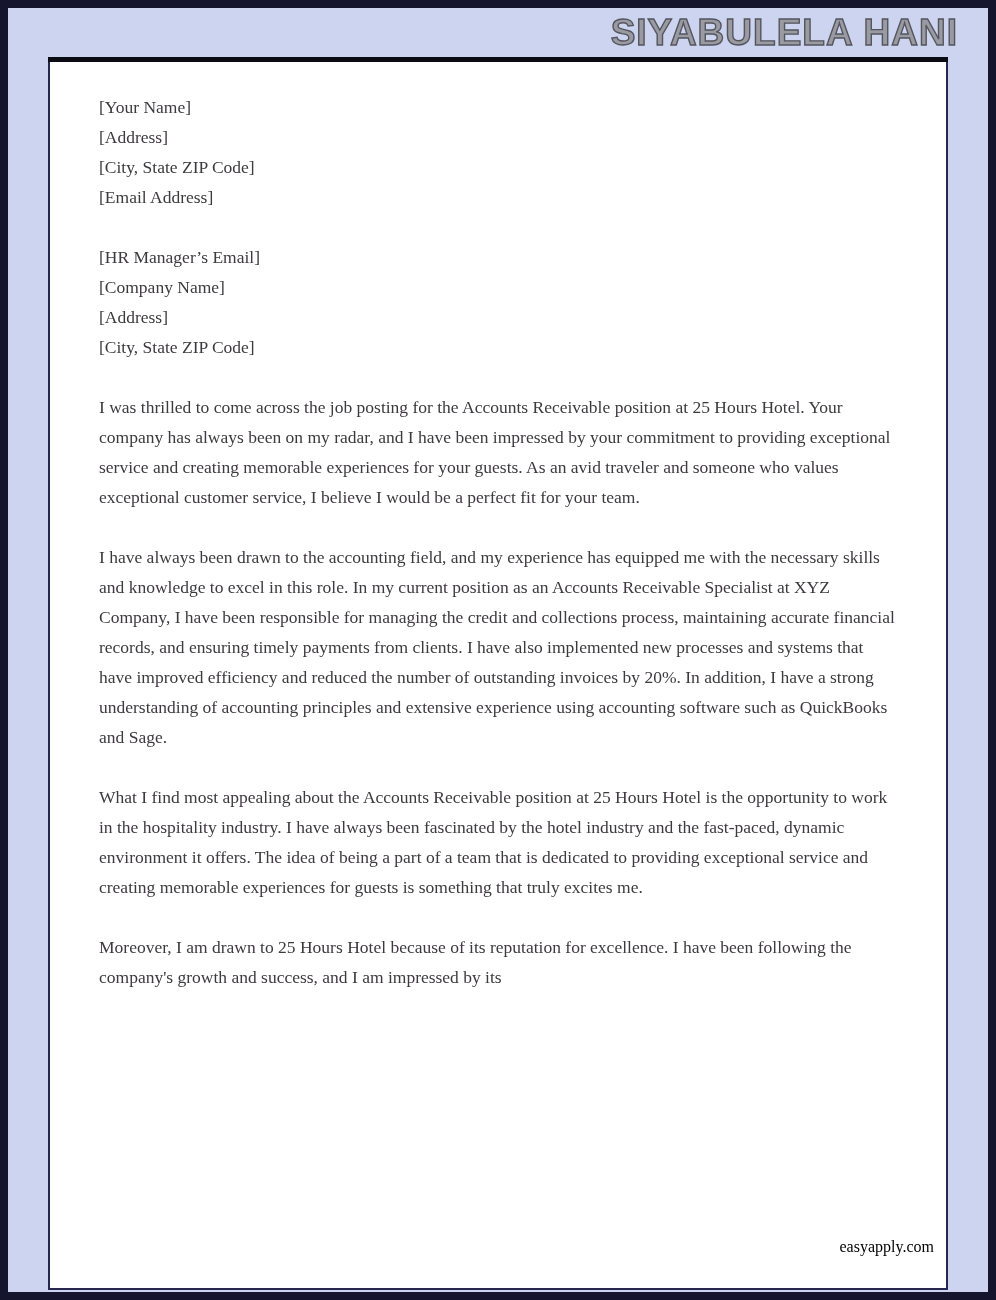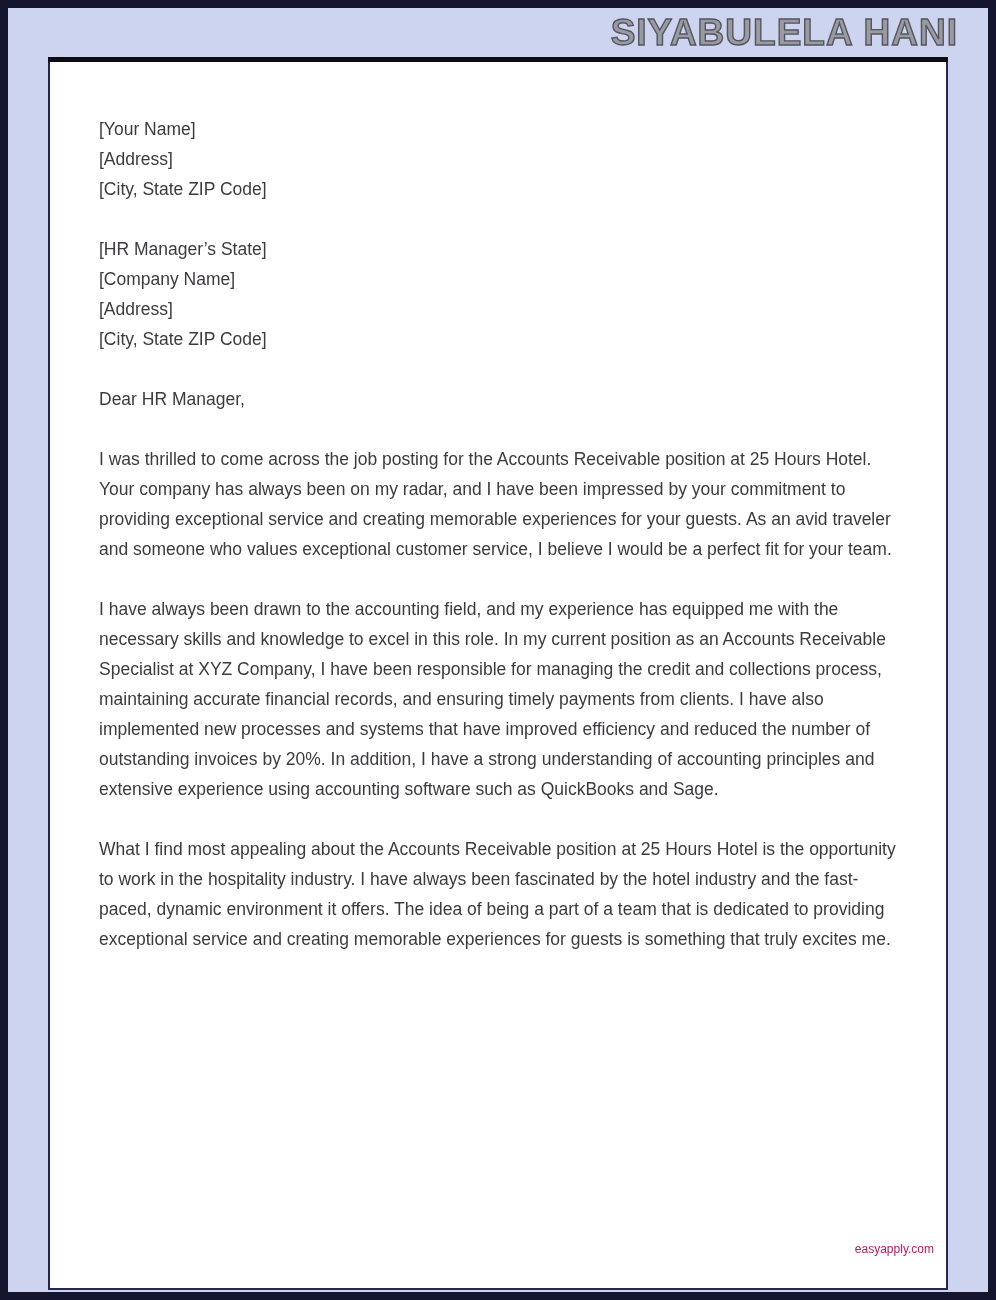--- a/index.html
+++ b/index.html
@@ -45,9 +45,10 @@
     background: #ffffff;
     border: 2px solid #26264e;
     border-top: none;
-    padding: 52px 50px 0 49px;
+    padding: 30px 50px 0 49px;
     overflow: hidden;
     position: relative;
+    font-family: Liberation Serif, serif;
   }
   .letter-text {
     font-size: 17.5px;

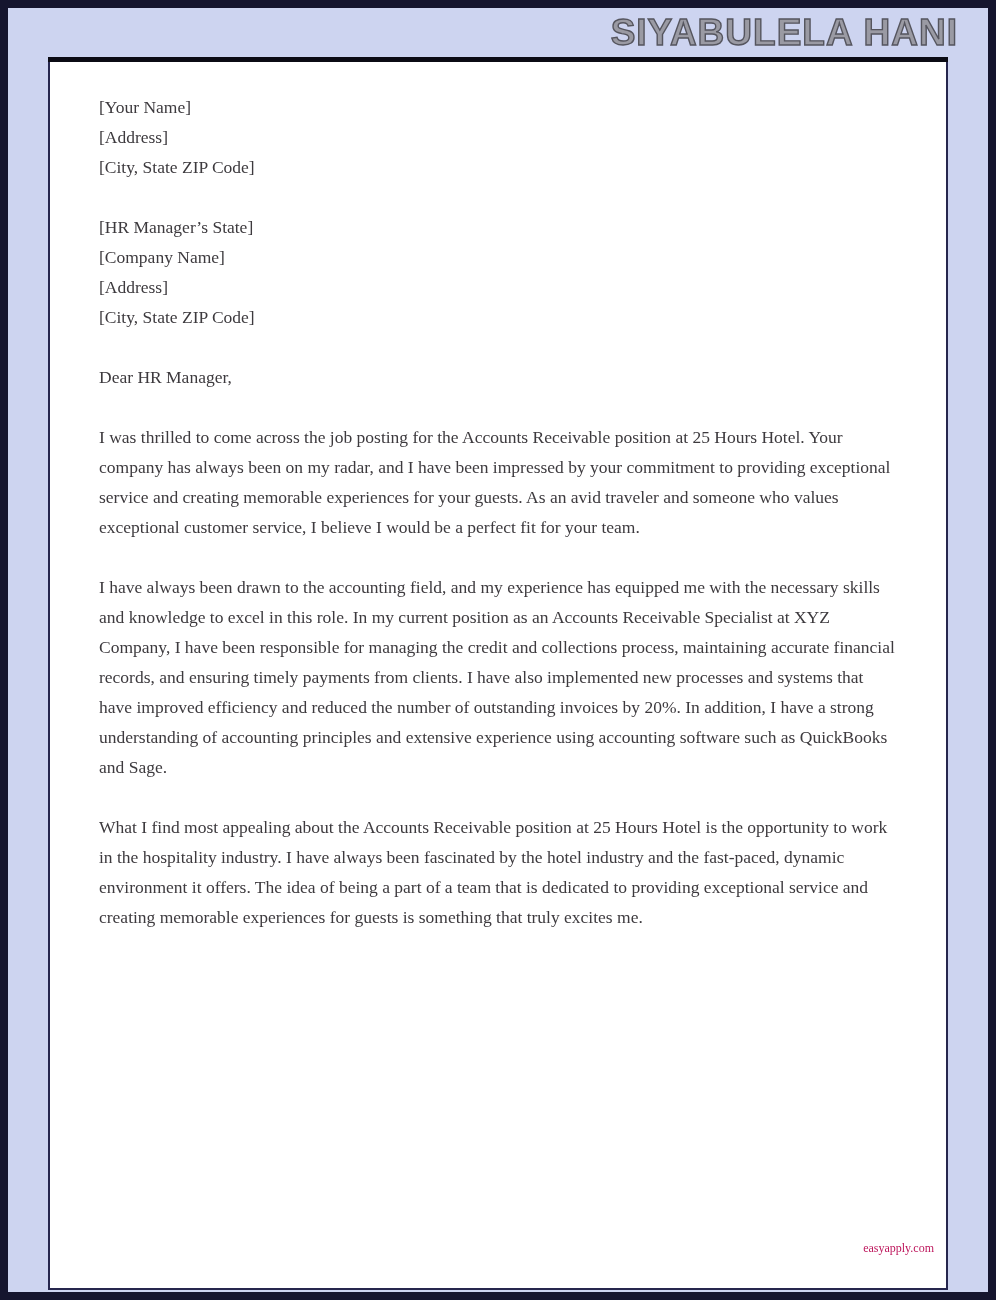--- a/index.html
+++ b/index.html
@@ -84,6 +84,7 @@
         <div>[Your Name]</div>
         <div>[Address]</div>
         <div>[City, State ZIP Code]</div>
+        <div>[Email Address]</div>
       </div>
 
       <div class="block">

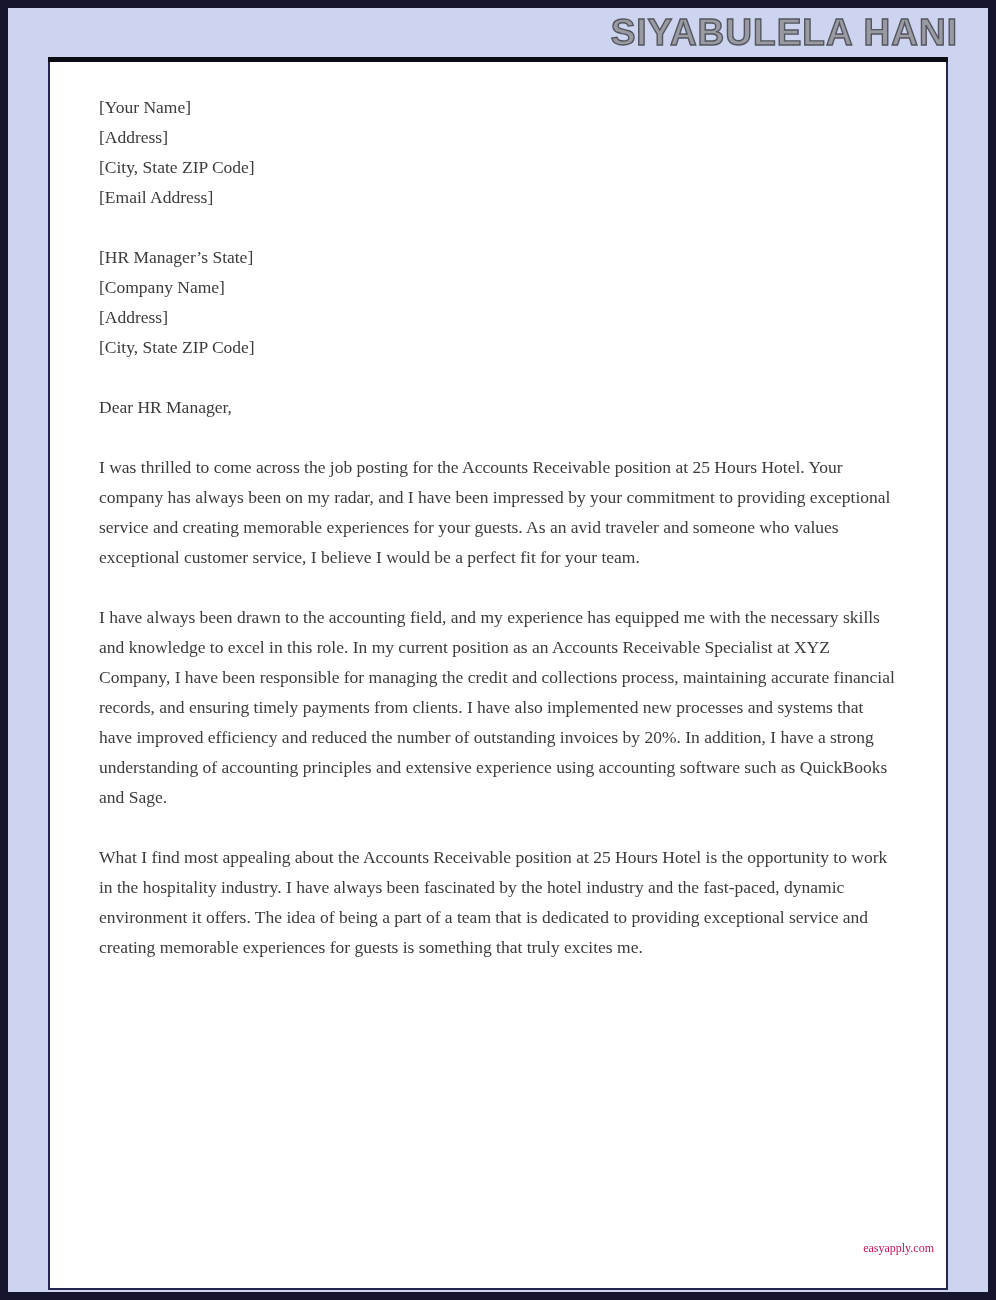--- a/index.html
+++ b/index.html
@@ -88,7 +88,7 @@
       </div>
 
       <div class="block">
-        <div>[HR Manager’s State]</div>
+        <div>[HR Manager’s Email]</div>
         <div>[Company Name]</div>
         <div>[Address]</div>
         <div>[City, State ZIP Code]</div>

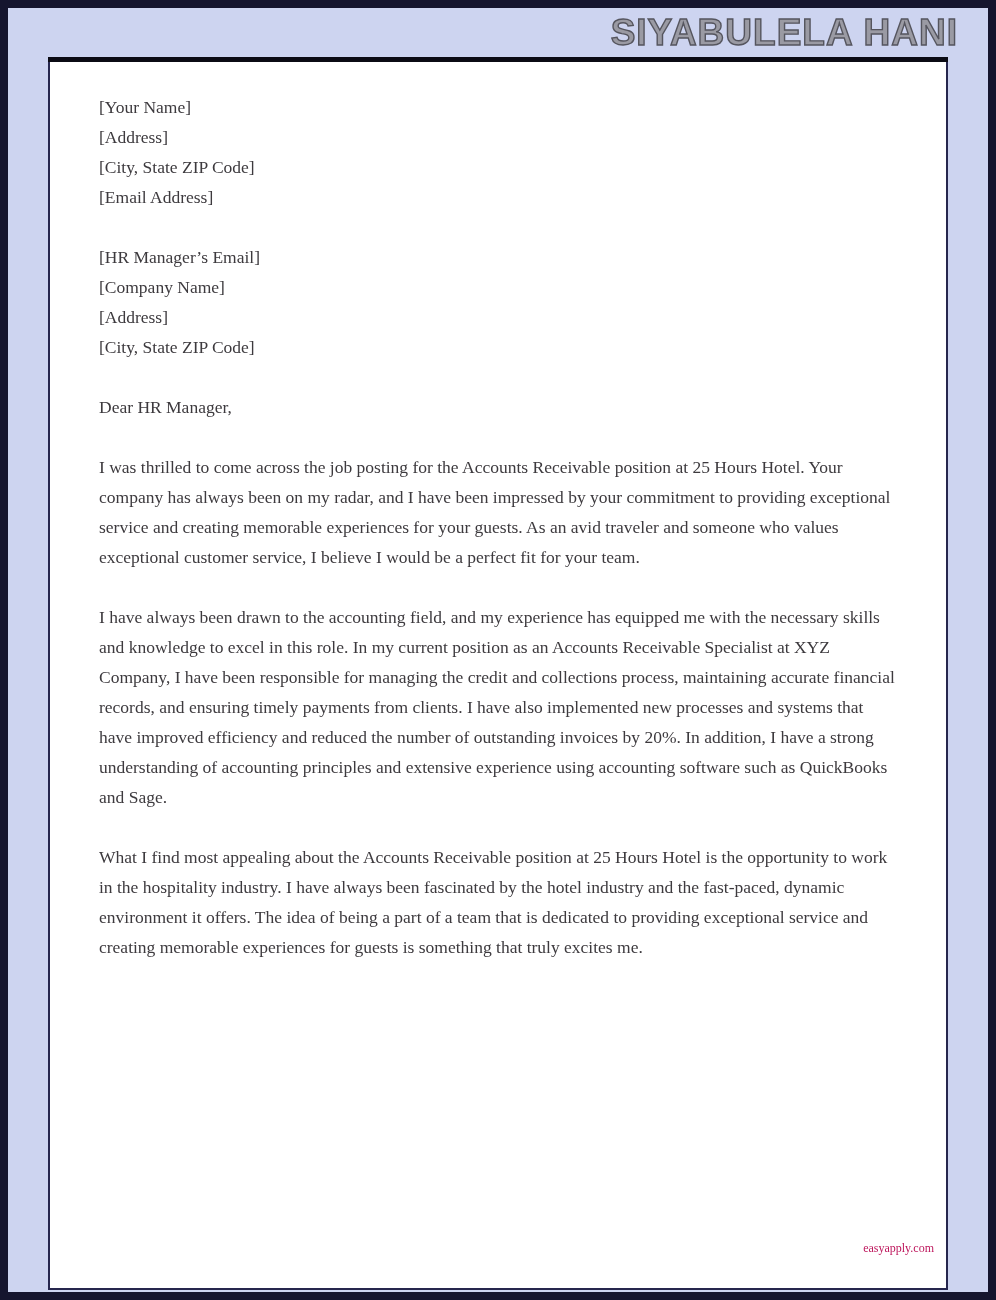--- a/index.html
+++ b/index.html
@@ -94,7 +94,6 @@
         <div>[City, State ZIP Code]</div>
       </div>
 
-      <div class="block">Dear HR Manager,</div>
 
       <div class="para">I was thrilled to come across the job posting for the Accounts Receivable position at 25 Hours Hotel. Your company has always been on my radar, and I have been impressed by your commitment to providing exceptional service and creating memorable experiences for your guests. As an avid traveler and someone who values exceptional customer service, I believe I would be a perfect fit for your team.</div>
       <div class="para">I have always been drawn to the accounting field, and my experience has equipped me with the necessary skills and knowledge to excel in this role. In my current position as an Accounts Receivable Specialist at XYZ Company, I have been responsible for managing the credit and collections process, maintaining accurate financial records, and ensuring timely payments from clients. I have also implemented new processes and systems that have improved efficiency and reduced the number of outstanding invoices by 20%. In addition, I have a strong understanding of accounting principles and extensive experience using accounting software such as QuickBooks and Sage.</div>

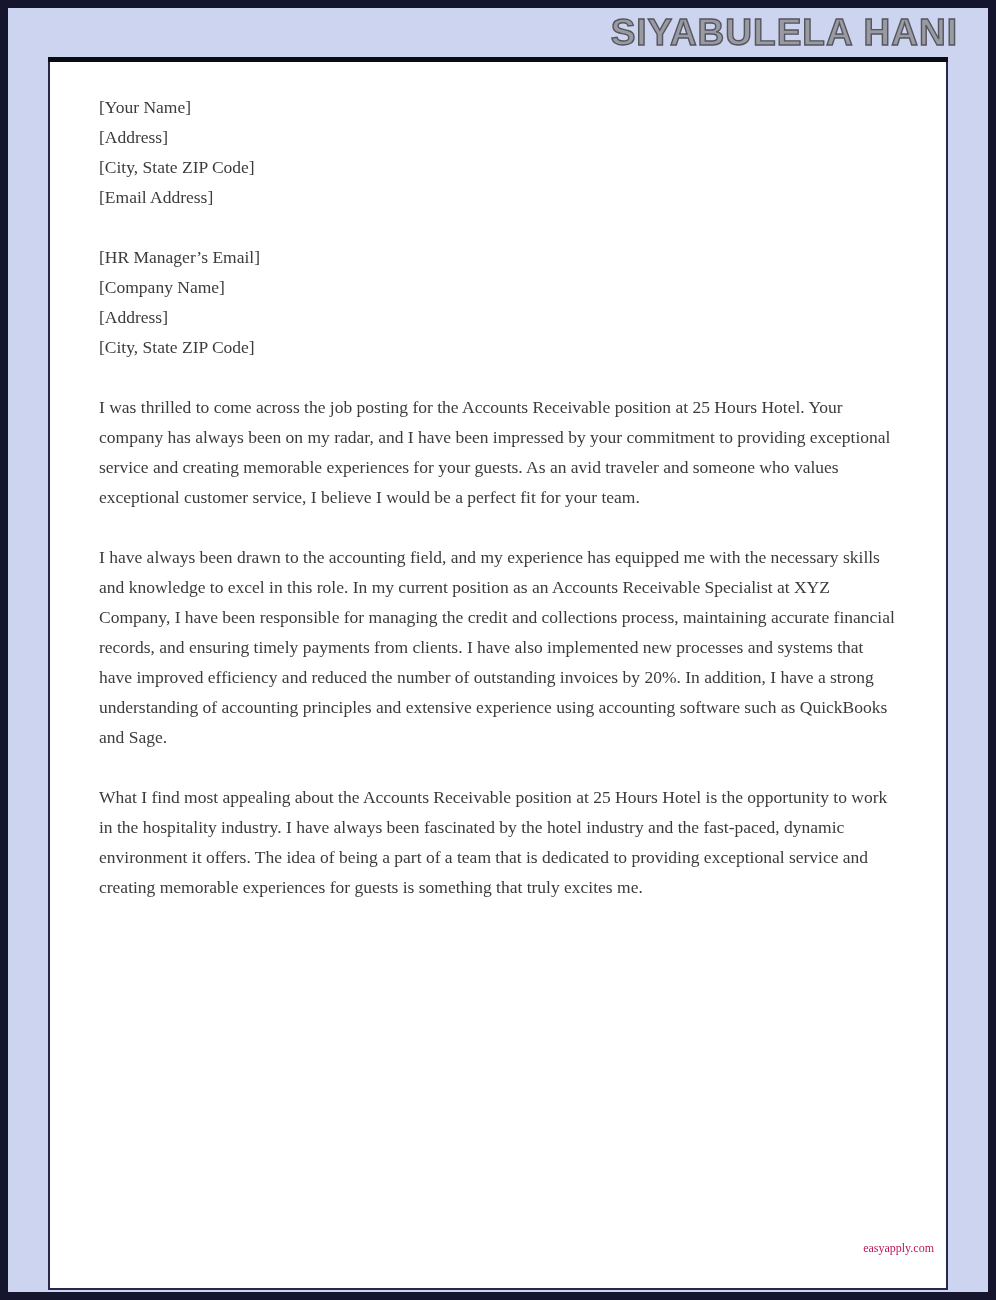--- a/index.html
+++ b/index.html
@@ -98,6 +98,7 @@
       <div class="para">I was thrilled to come across the job posting for the Accounts Receivable position at 25 Hours Hotel. Your company has always been on my radar, and I have been impressed by your commitment to providing exceptional service and creating memorable experiences for your guests. As an avid traveler and someone who values exceptional customer service, I believe I would be a perfect fit for your team.</div>
       <div class="para">I have always been drawn to the accounting field, and my experience has equipped me with the necessary skills and knowledge to excel in this role. In my current position as an Accounts Receivable Specialist at XYZ Company, I have been responsible for managing the credit and collections process, maintaining accurate financial records, and ensuring timely payments from clients. I have also implemented new processes and systems that have improved efficiency and reduced the number of outstanding invoices by 20%. In addition, I have a strong understanding of accounting principles and extensive experience using accounting software such as QuickBooks and Sage.</div>
       <div class="para">What I find most appealing about the Accounts Receivable position at 25 Hours Hotel is the opportunity to work in the hospitality industry. I have always been fascinated by the hotel industry and the fast-paced, dynamic environment it offers. The idea of being a part of a team that is dedicated to providing exceptional service and creating memorable experiences for guests is something that truly excites me.</div>
+      <div class="para">Moreover, I am drawn to 25 Hours Hotel because of its reputation for excellence. I have been following the company's growth and success, and I am impressed by its</div>
 
     </div>
 

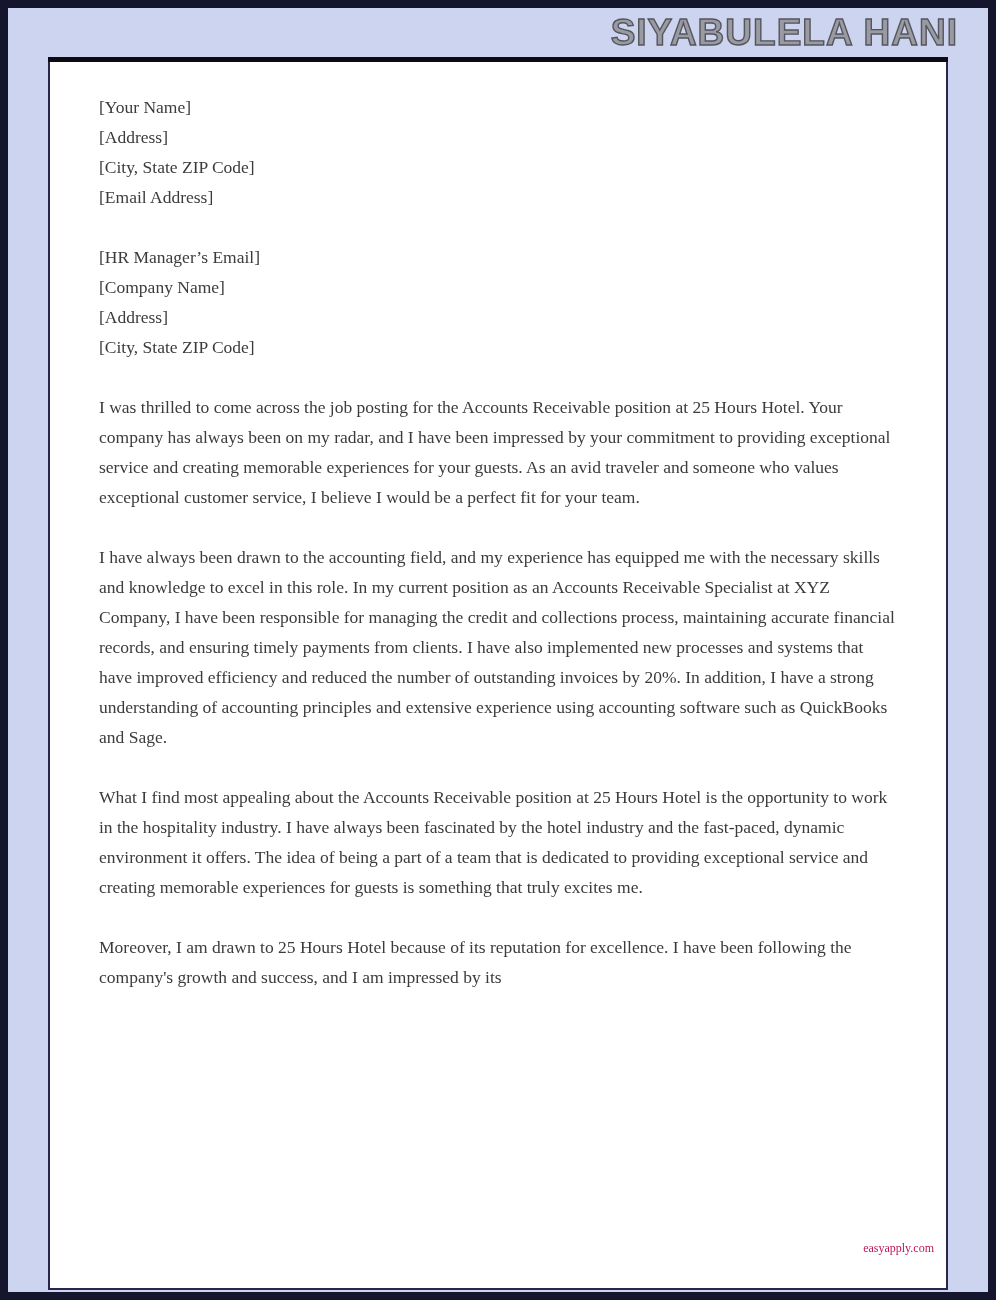--- a/index.html
+++ b/index.html
@@ -61,8 +61,8 @@
     position: absolute;
     right: 12px;
     bottom: 32px;
-    font-size: 12px;
-    color: #be185d;
+    font-size: 16px;
+    color: #000000;
     background: transparent;
   }
 </style>

